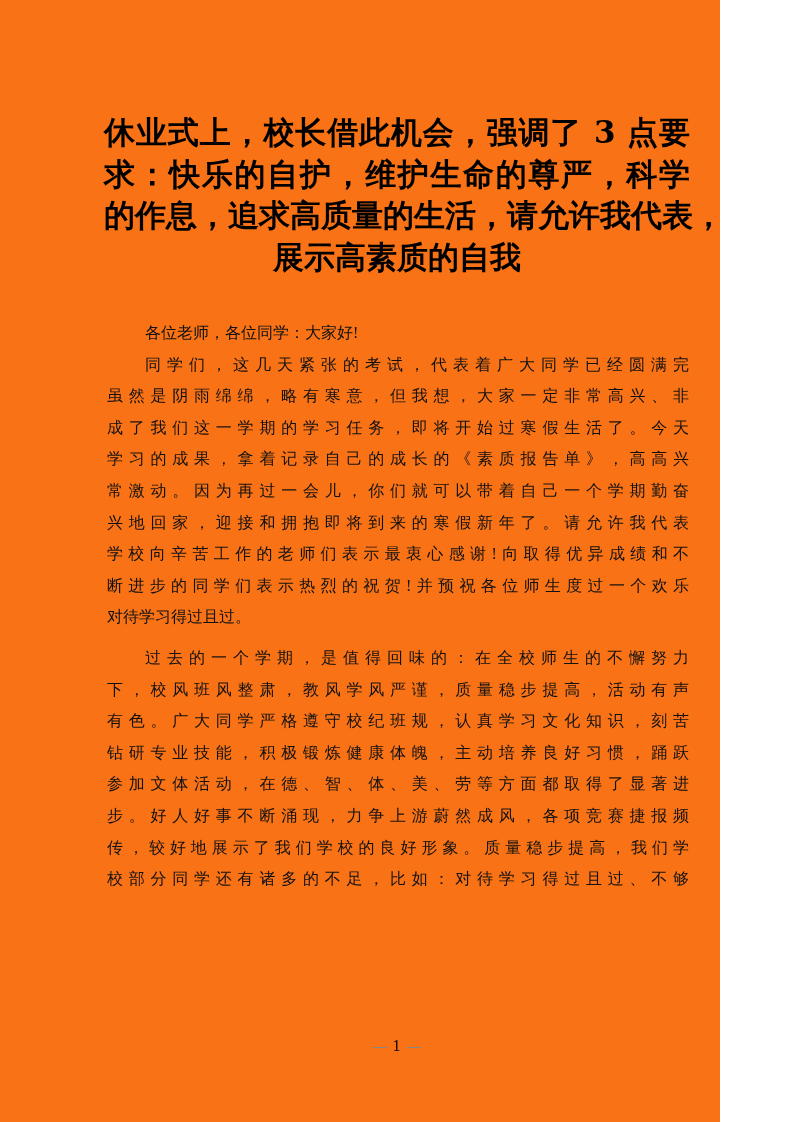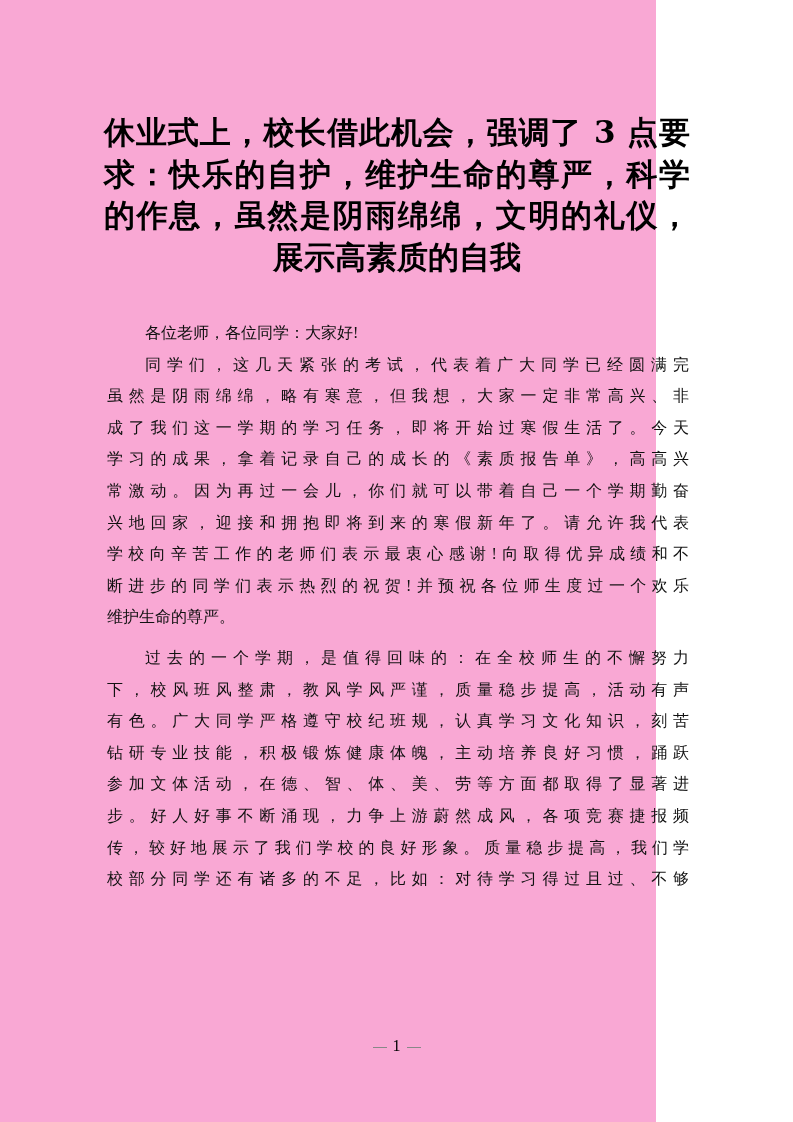--- a/index.html
+++ b/index.html
@@ -4,7 +4,7 @@
 <style>
   html, body { margin: 0; padding: 0; background: #ffffff; }
   body { width: 793px; height: 1122px; position: relative; overflow: hidden; }
-  .page { position: absolute; left: 0; top: 0; width: 656px; height: 1122px; background: #f9a8d4; }
+  .page { position: absolute; left: 0; top: 0; width: 720px; height: 1122px; background: #f97316; }
   .title {
     position: absolute; left: 104px; top: 112px; width: 586px;
     font-family: "DejaVu Serif", "Liberation Serif", serif;

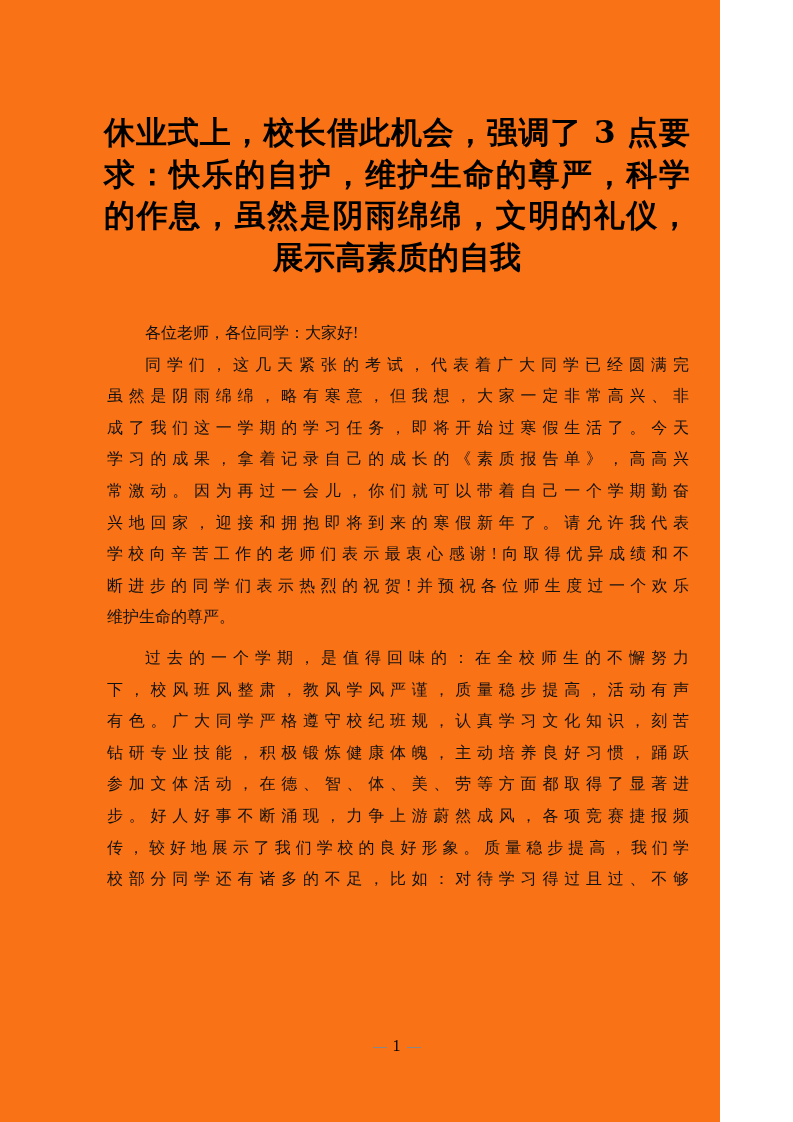--- a/index.html
+++ b/index.html
@@ -35,7 +35,7 @@
   <div class="title">
     <span class="line" style="height:41.5px;text-align-last:justify">休业式上，校长借此机会，强调了 3 点要</span>
     <span class="line" style="height:41.5px;text-align-last:justify">求：快乐的自护，维护生命的尊严，科学</span>
-    <span class="line" style="height:41.5px;text-align-last:justify">的作息，虽然是阴雨绵绵，文明的礼仪，</span>
+    <span class="line" style="height:41.5px;text-align-last:justify">的作息，追求高质量的生活，请允许我代表，</span>
     <span class="line" style="height:41.5px;text-align-last:center">展示高素质的自我</span>
   </div>
 

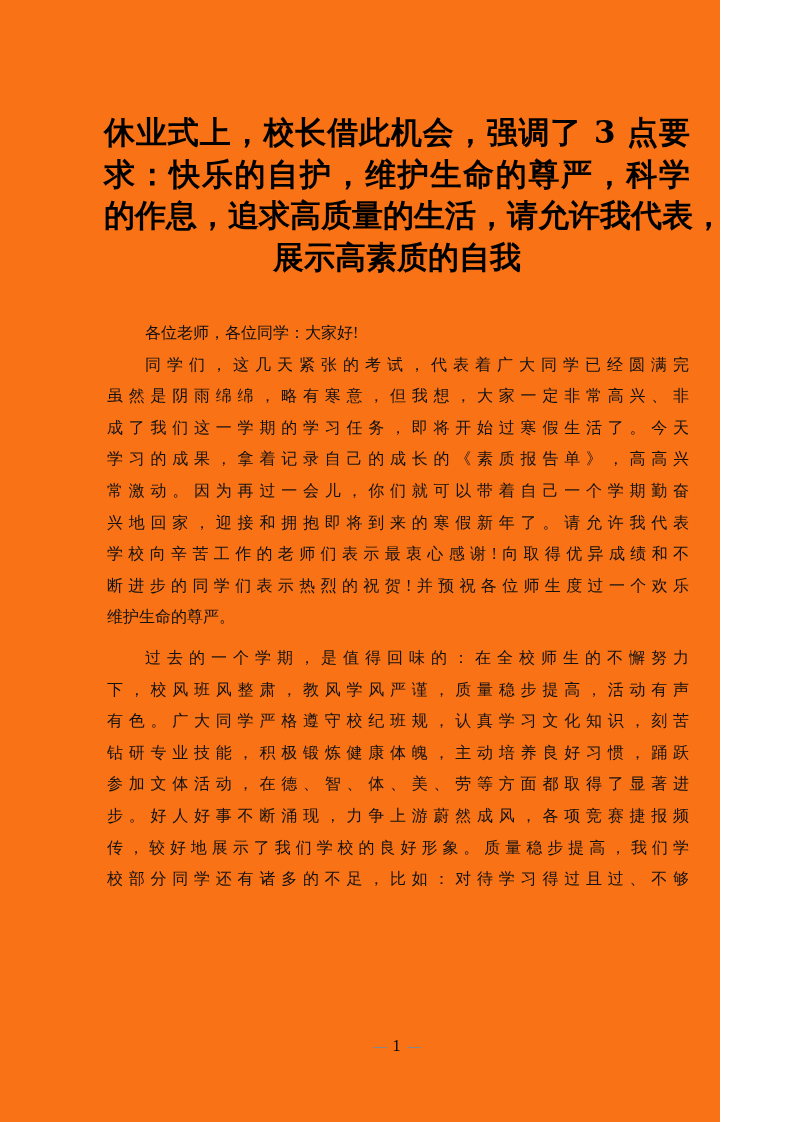--- a/index.html
+++ b/index.html
@@ -52,7 +52,7 @@
       <span class="line">兴地回家，迎接和拥抱即将到来的寒假新年了。请允许我代表</span>
       <span class="line">学校向辛苦工作的老师们表示最衷心感谢!向取得优异成绩和不</span>
       <span class="line">断进步的同学们表示热烈的祝贺!并预祝各位师生度过一个欢乐</span>
-      <span class="line last">维护生命的尊严。</span>
+      <span class="line last">对待学习得过且过。</span>
     </div>
     <div class="gap"></div>
     <div>

